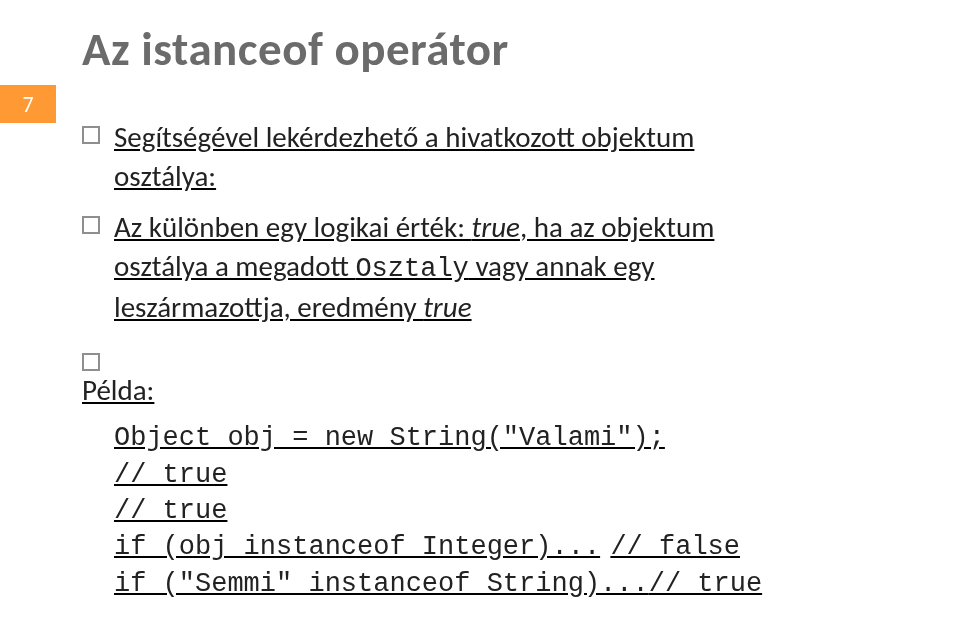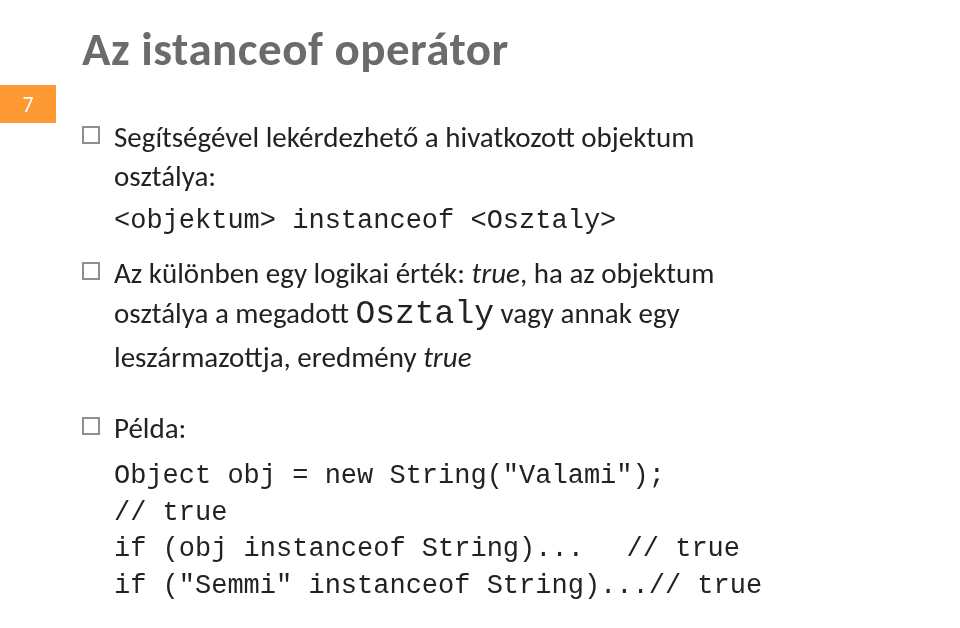--- a/index.html
+++ b/index.html
@@ -46,6 +46,7 @@
     top: 106px;
     left: 82px;
     right: 60px;
+    text-decoration: underline;
   }
   .bullet-row {
     display: flex;

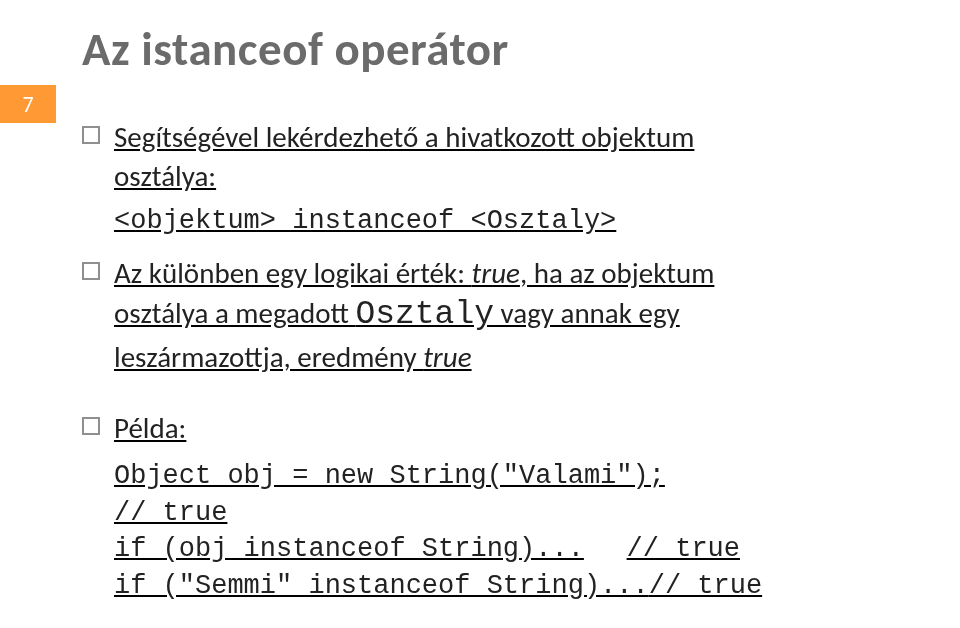--- a/index.html
+++ b/index.html
@@ -115,7 +115,6 @@
       <div class="bullet-icon"></div>
       <div class="bullet-text">Segítségével lekérdezhető a hivatkozott objektum osztálya:</div>
     </div>
-    <div class="codeline1">&lt;objektum&gt; instanceof &lt;Osztaly&gt;</div>
 
     <div class="bullet-row">
       <div class="bullet-icon"></div>

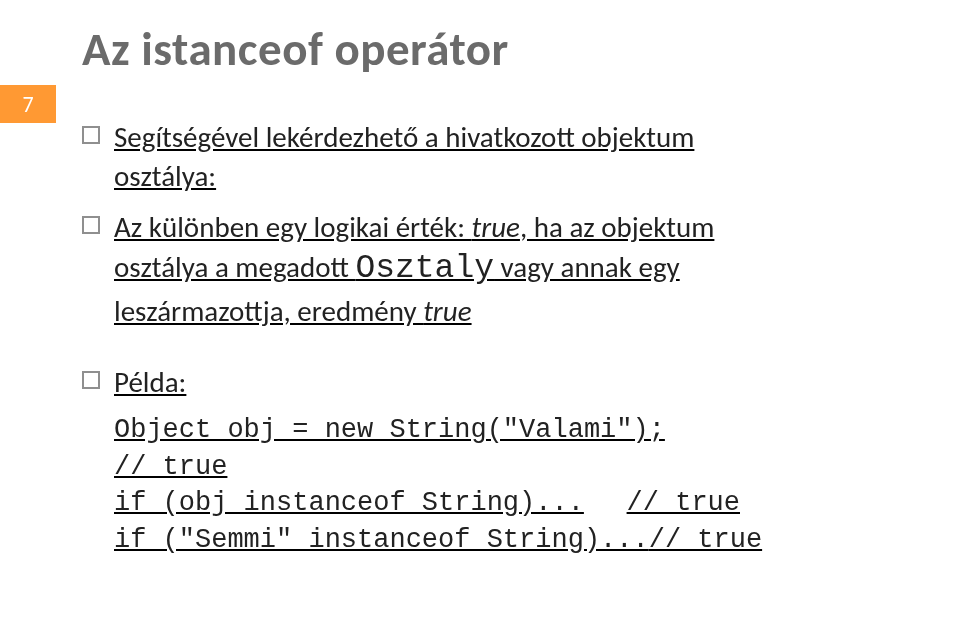--- a/index.html
+++ b/index.html
@@ -71,7 +71,7 @@
   }
   .codeinline {
     font-family: "Courier New", monospace;
-    font-size: 33px;
+    font-size: 27px;
   }
   .codeline1 {
     font-family: "Courier New", monospace;

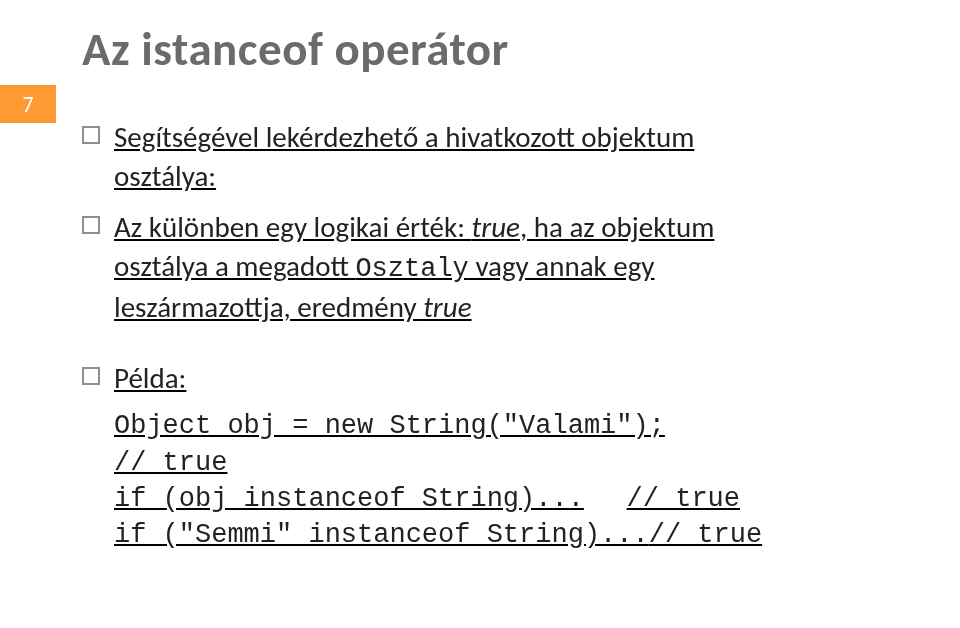--- a/index.html
+++ b/index.html
@@ -123,7 +123,7 @@
       </div>
     </div>
 
-    <div class="bullet-row" style="margin-top:32px;">
+    <div class="bullet-row" style="margin-top:18px;flex-direction:column;">
       <div class="bullet-icon"></div>
       <div class="bullet-text">Példa:</div>
     </div>

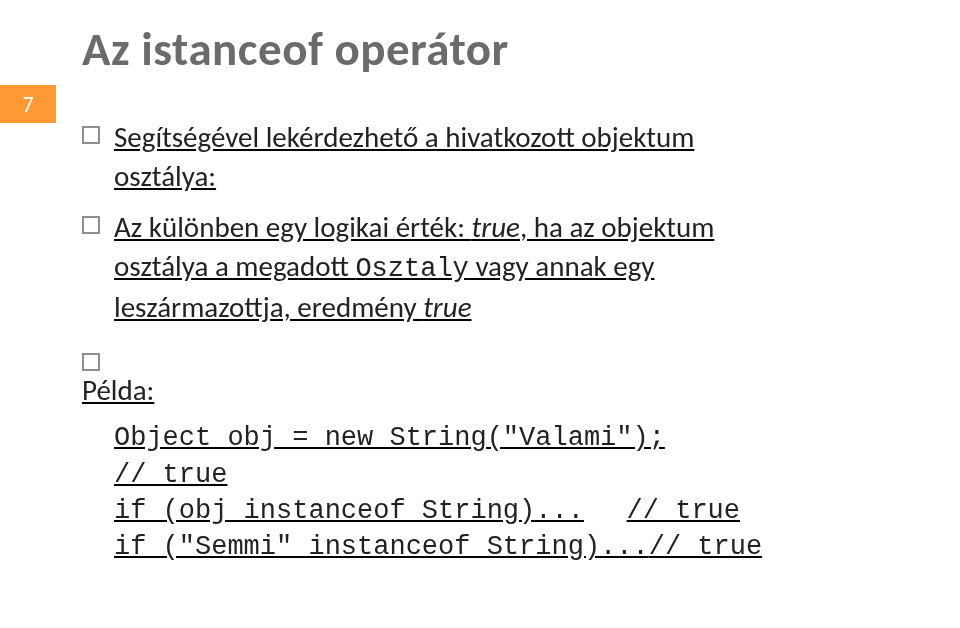--- a/index.html
+++ b/index.html
@@ -137,7 +137,6 @@
         <span>// true</span>
       </div>
       <div class="codeblock-row">
-        <span>if (obj instanceof String)...</span>
         <span>// true</span>
       </div>
       <div class="codeblock-row">

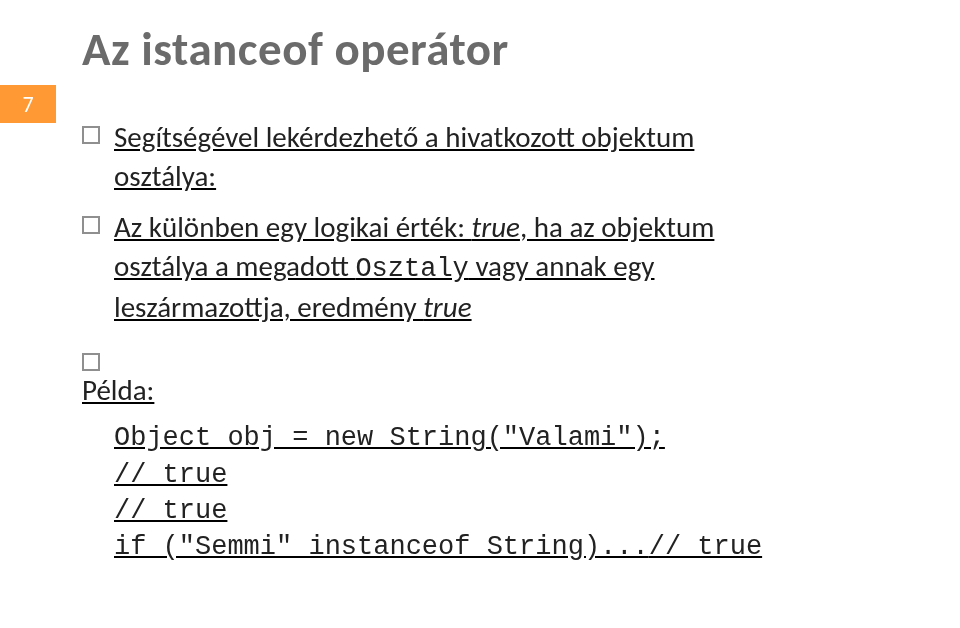--- a/index.html
+++ b/index.html
@@ -140,6 +140,10 @@
         <span>// true</span>
       </div>
       <div class="codeblock-row">
+        <span>if (obj instanceof Integer)...</span>
+        <span>// false</span>
+      </div>
+      <div class="codeblock-row">
         <span>if ("Semmi" instanceof String)...</span>
         <span>// true</span>
       </div>

